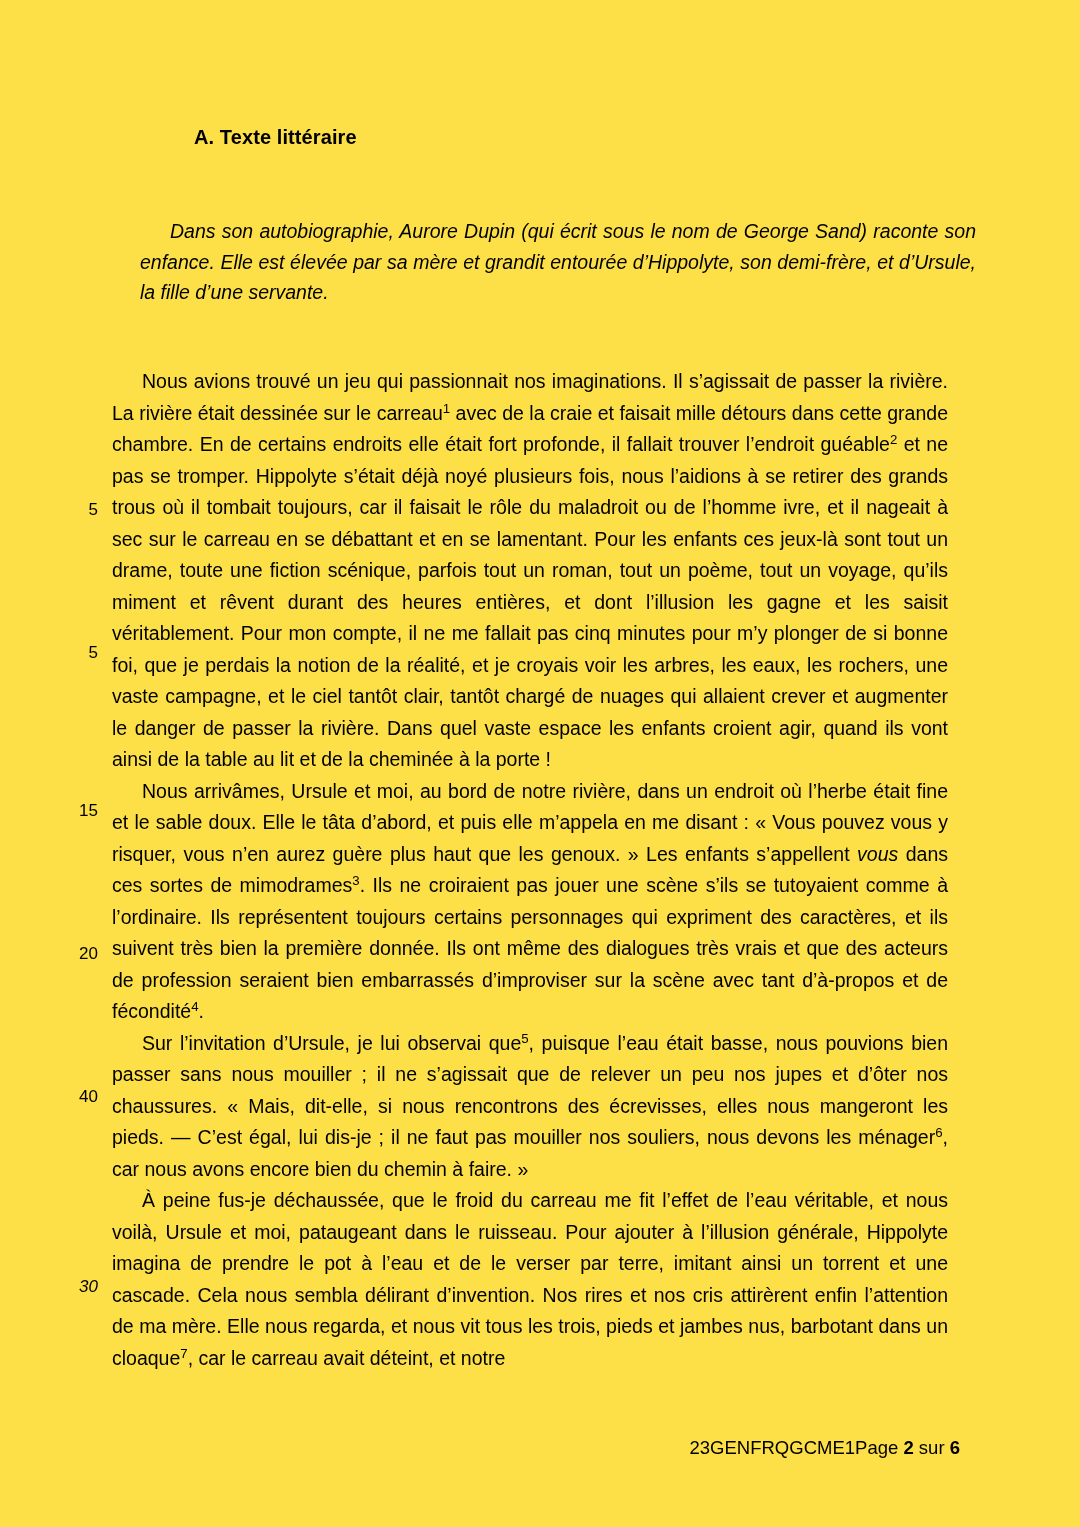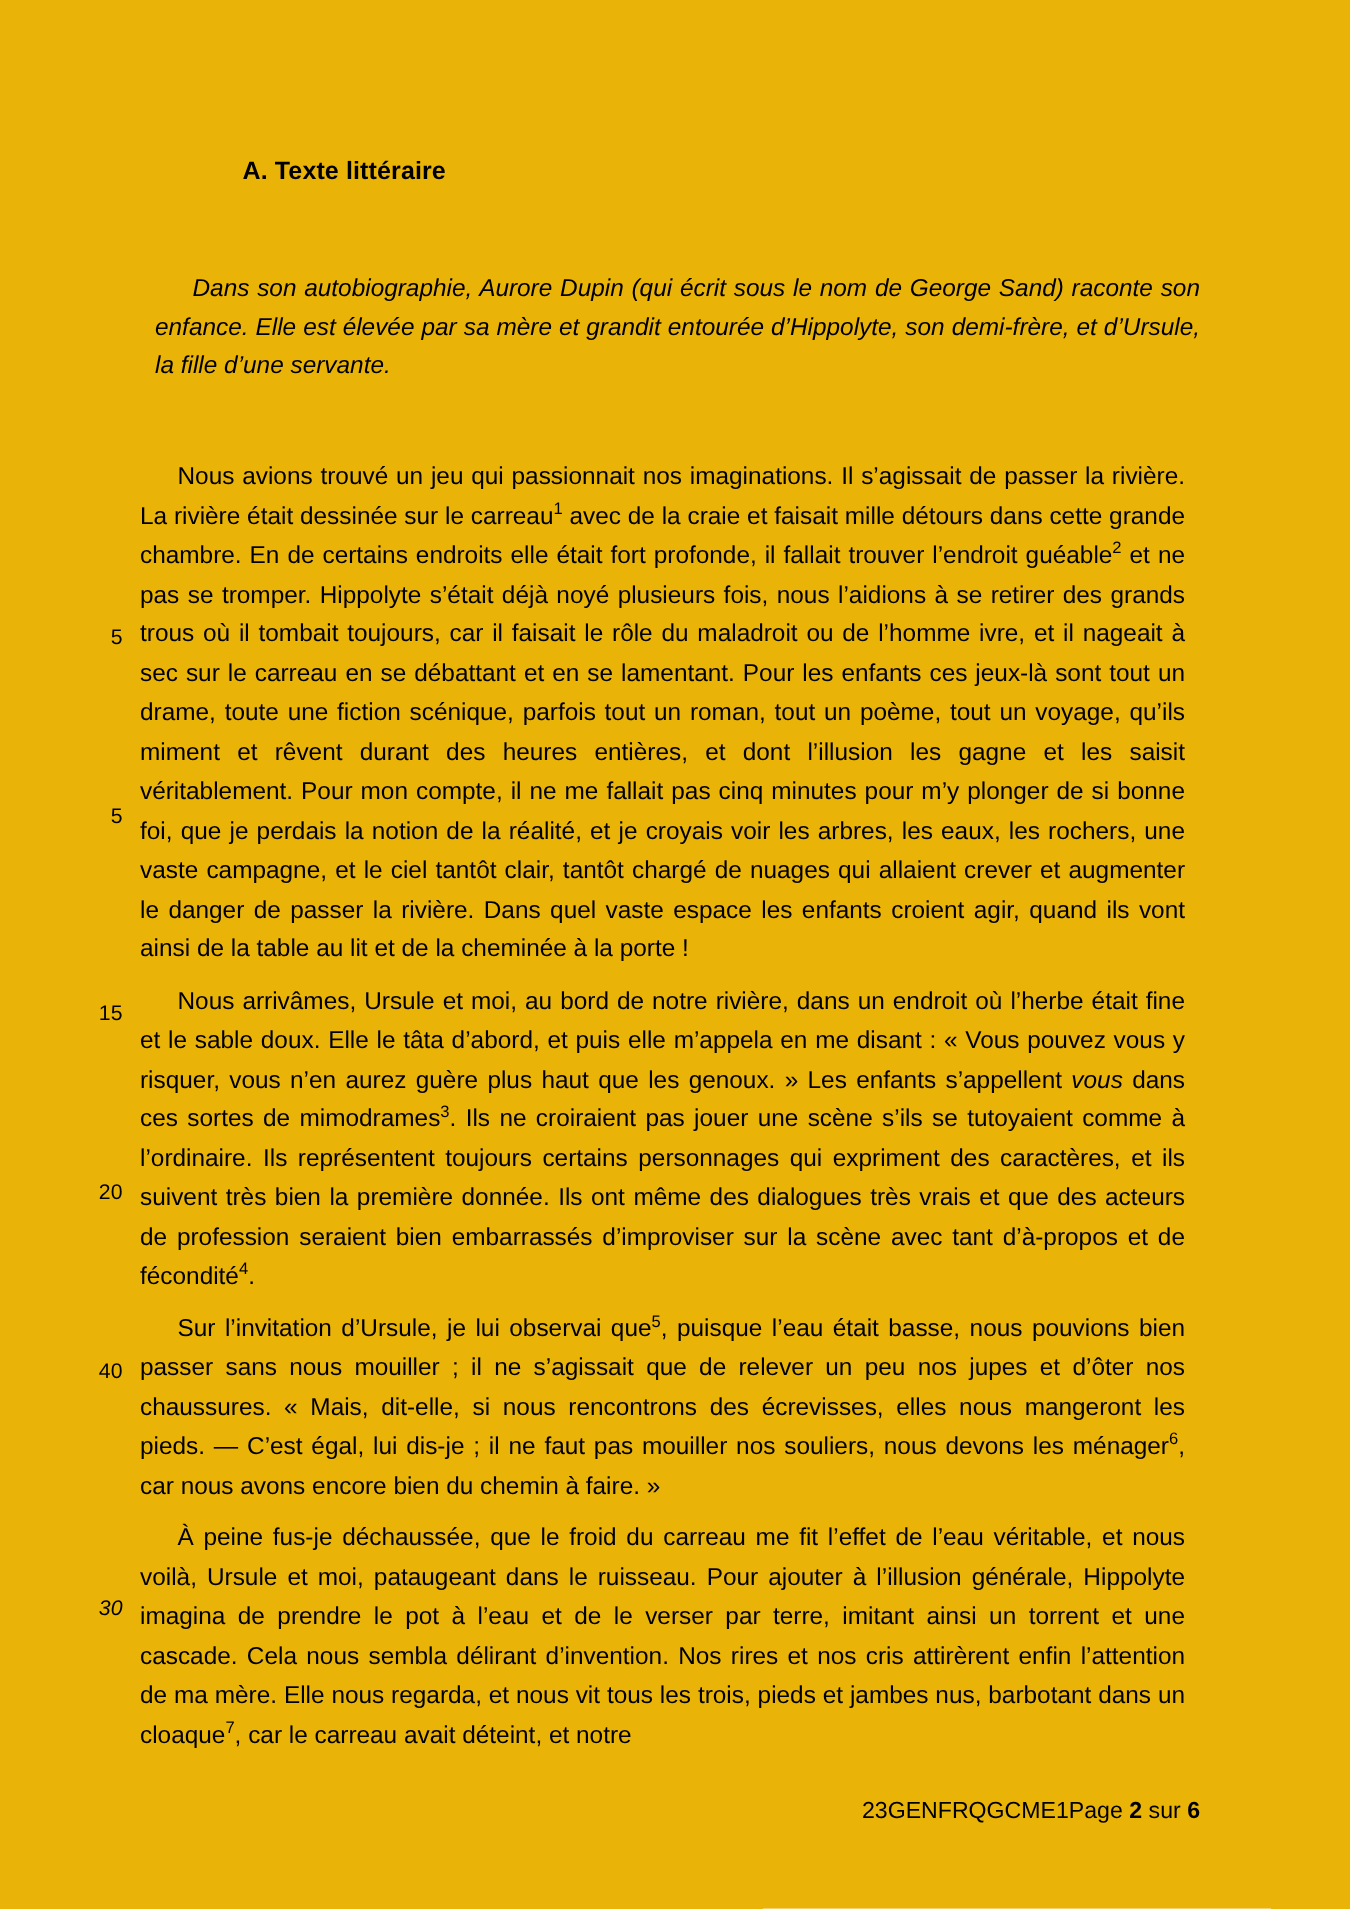--- a/index.html
+++ b/index.html
@@ -15,7 +15,7 @@
     position: relative;
     width: 1080px;
     height: 1527px;
-    background: #eab308;
+    background: #fde047;
     overflow: hidden;
     box-sizing: border-box;
   }

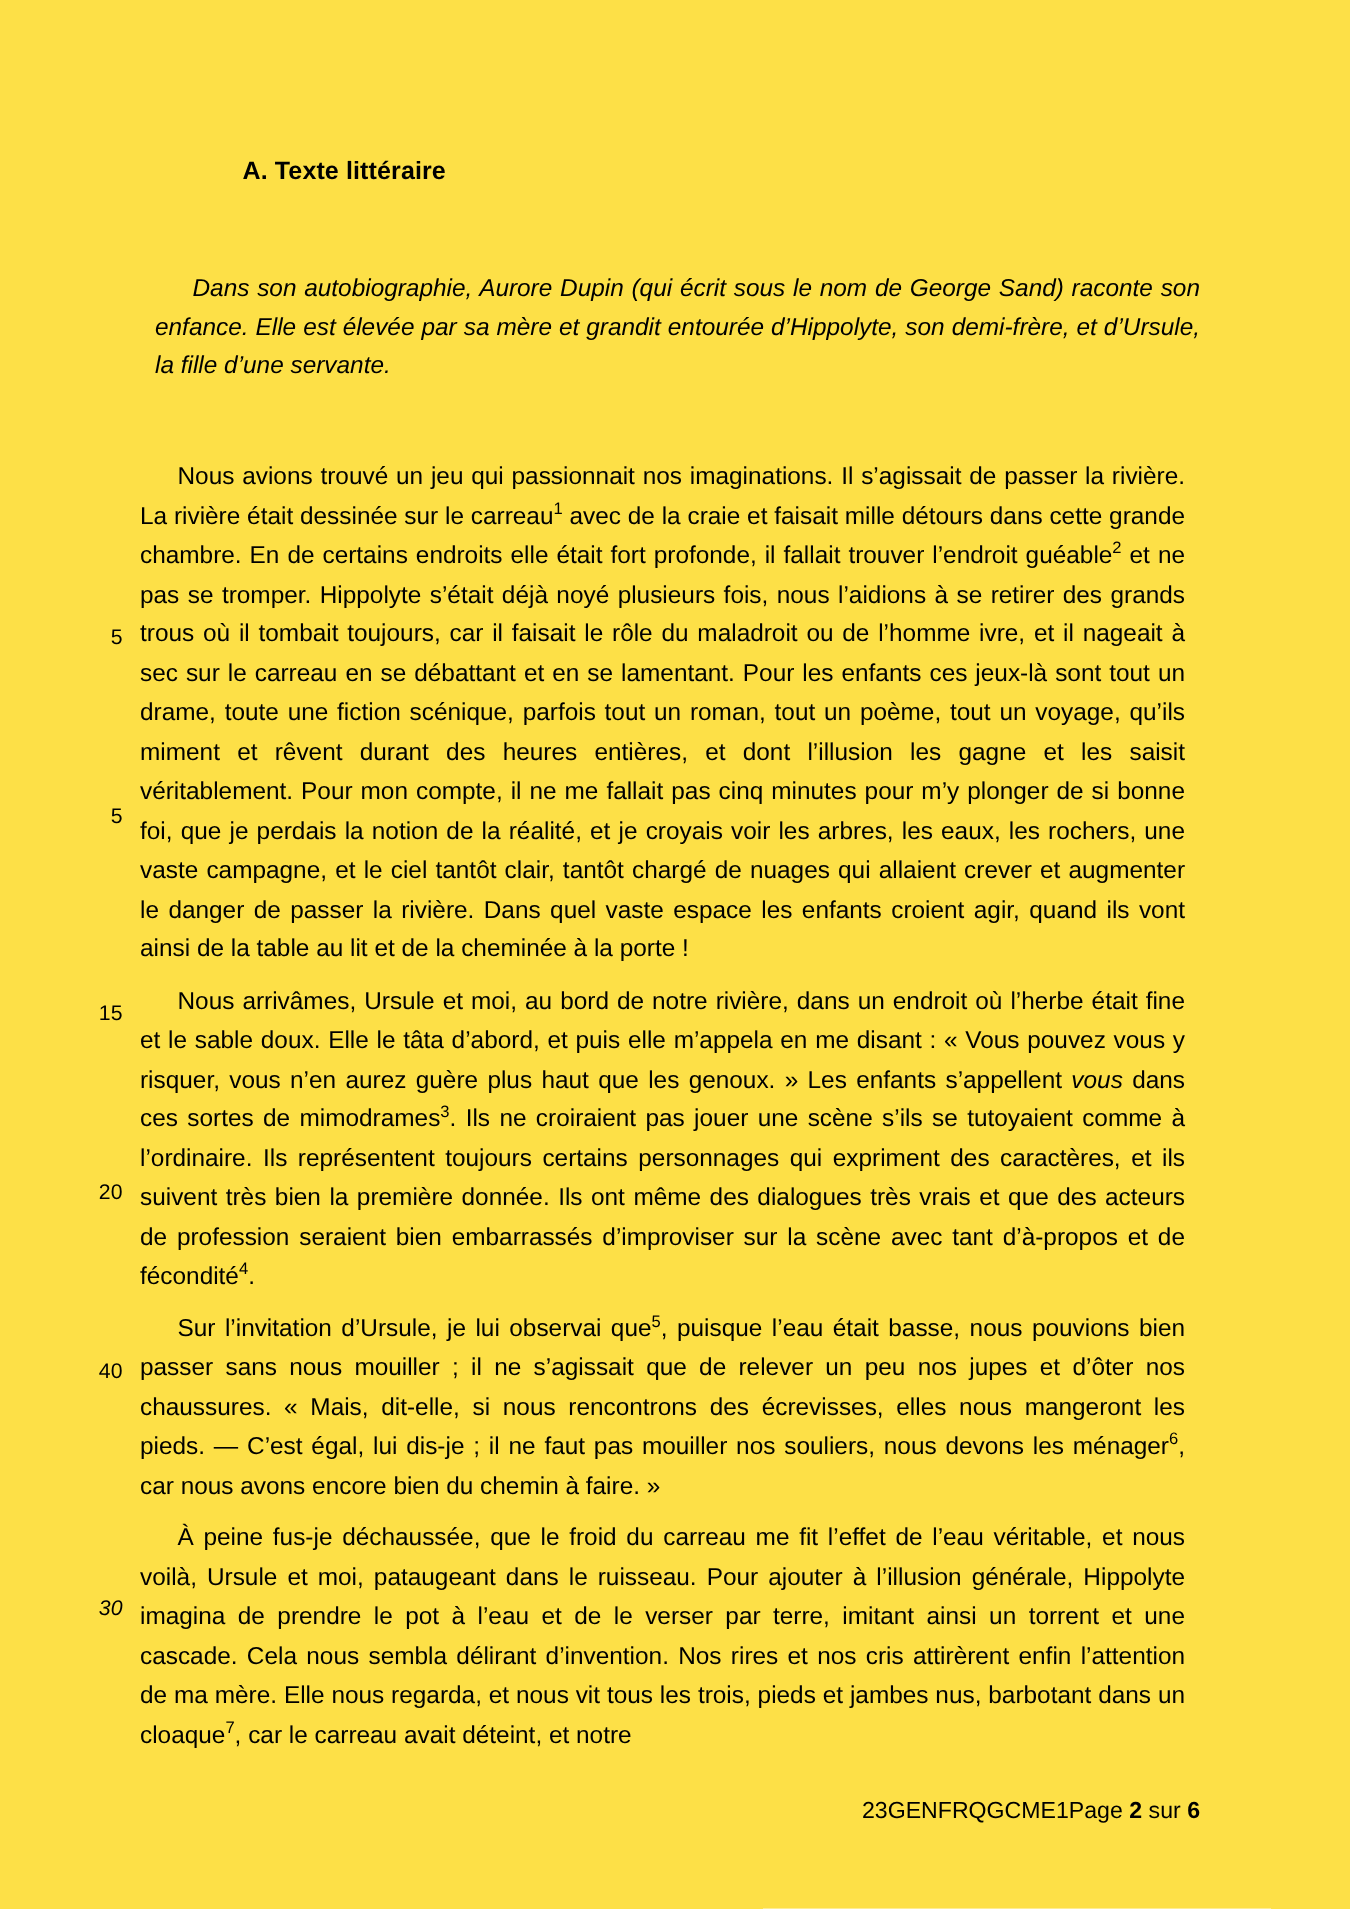--- a/index.html
+++ b/index.html
@@ -33,7 +33,7 @@
   
   .intro {
     position: absolute;
-    left: 124px;
+    left: 140px;
     top: 216px;
     width: 836px;
     font-size: 19.5px;

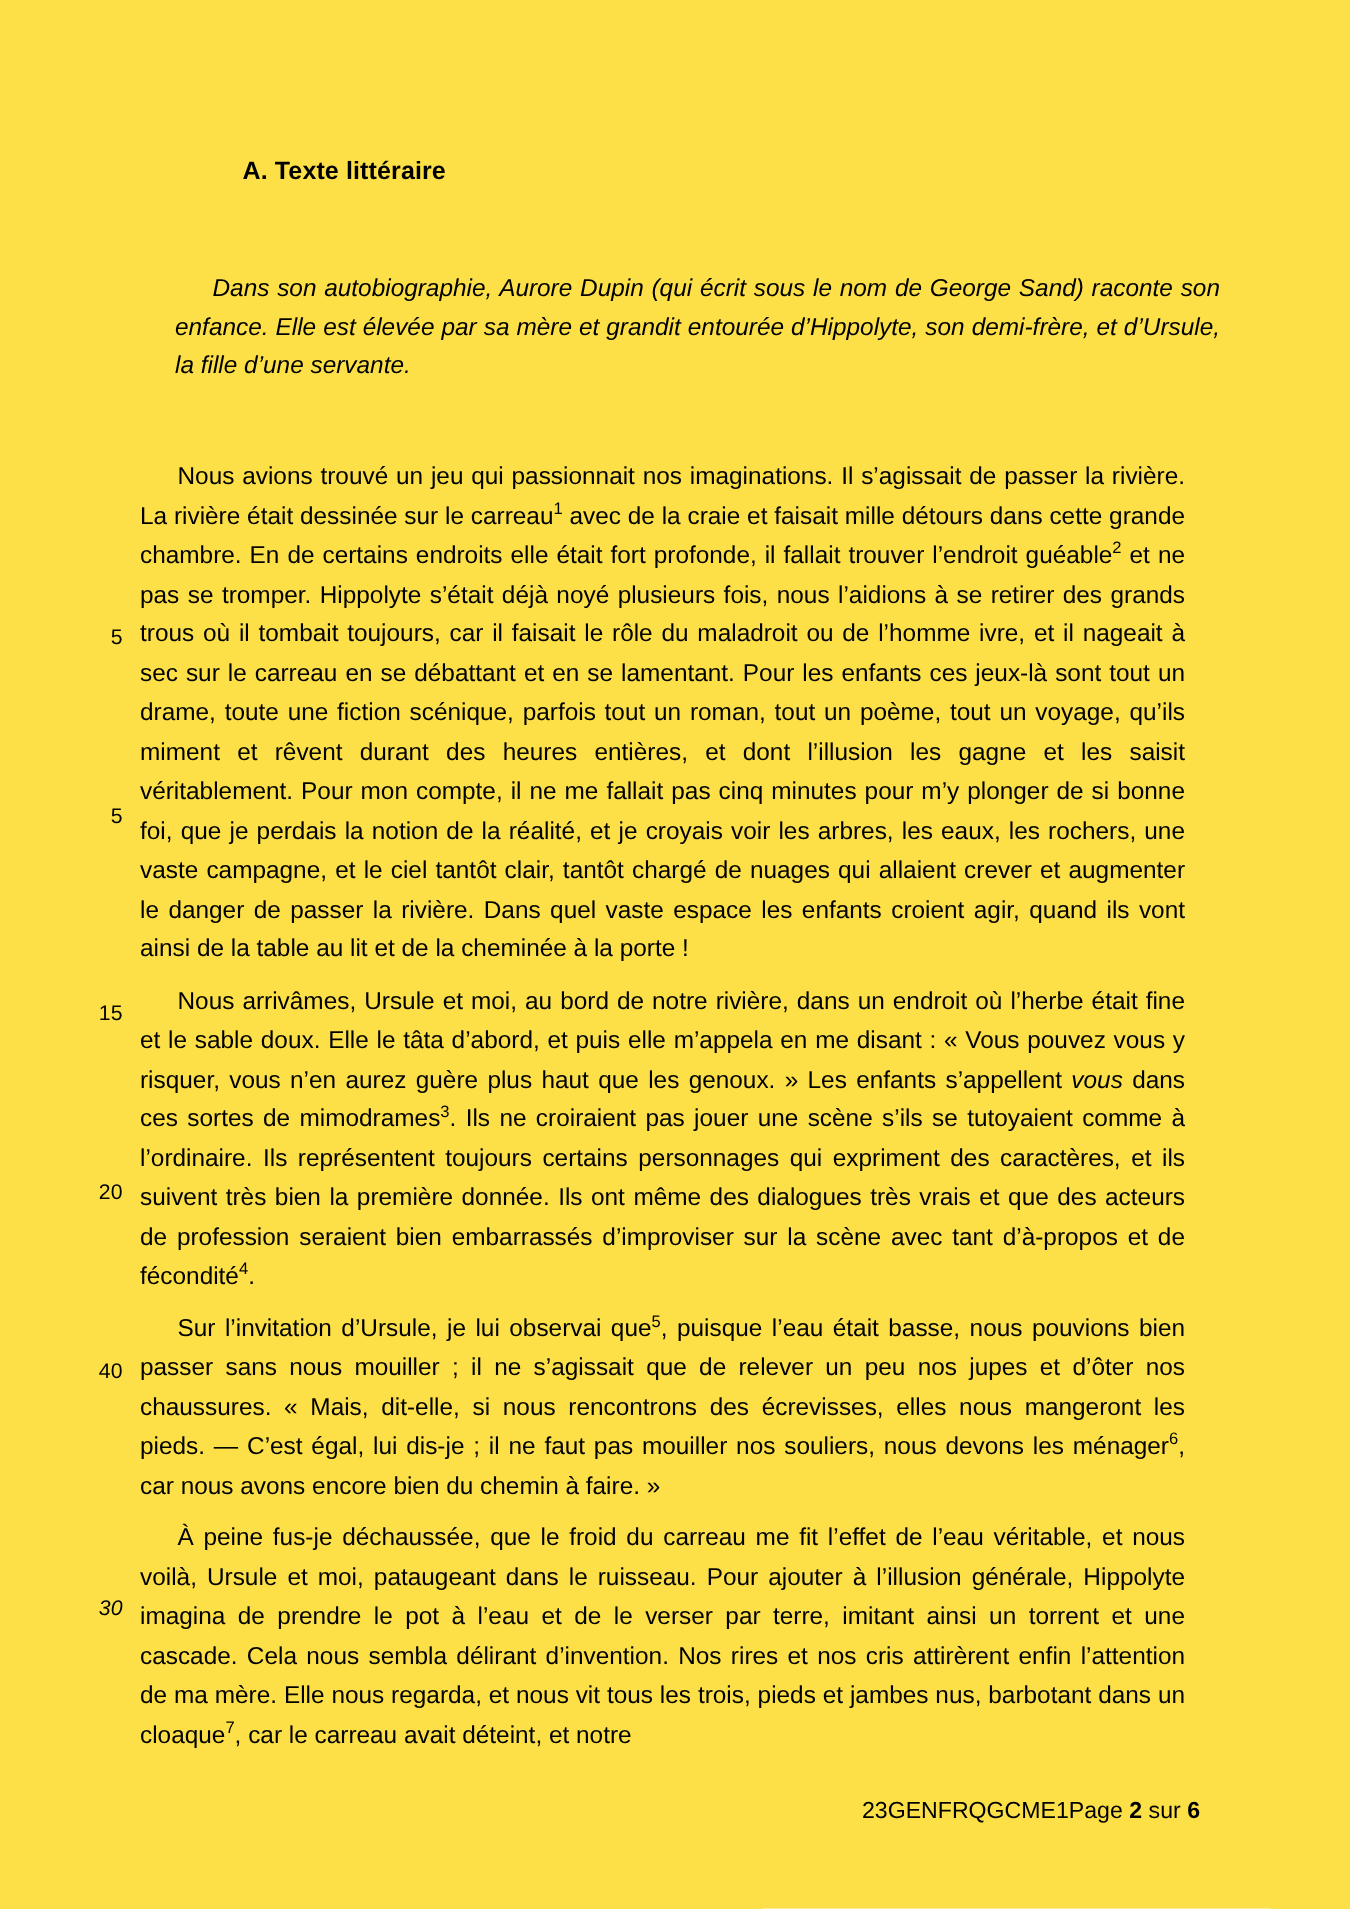--- a/index.html
+++ b/index.html
@@ -61,7 +61,7 @@
     text-align: justify;
   }
   .para + .para {
-    margin-top: 10px;
+    margin-top: 0;
   }
   .para sup {
     font-size: 0.68em;

